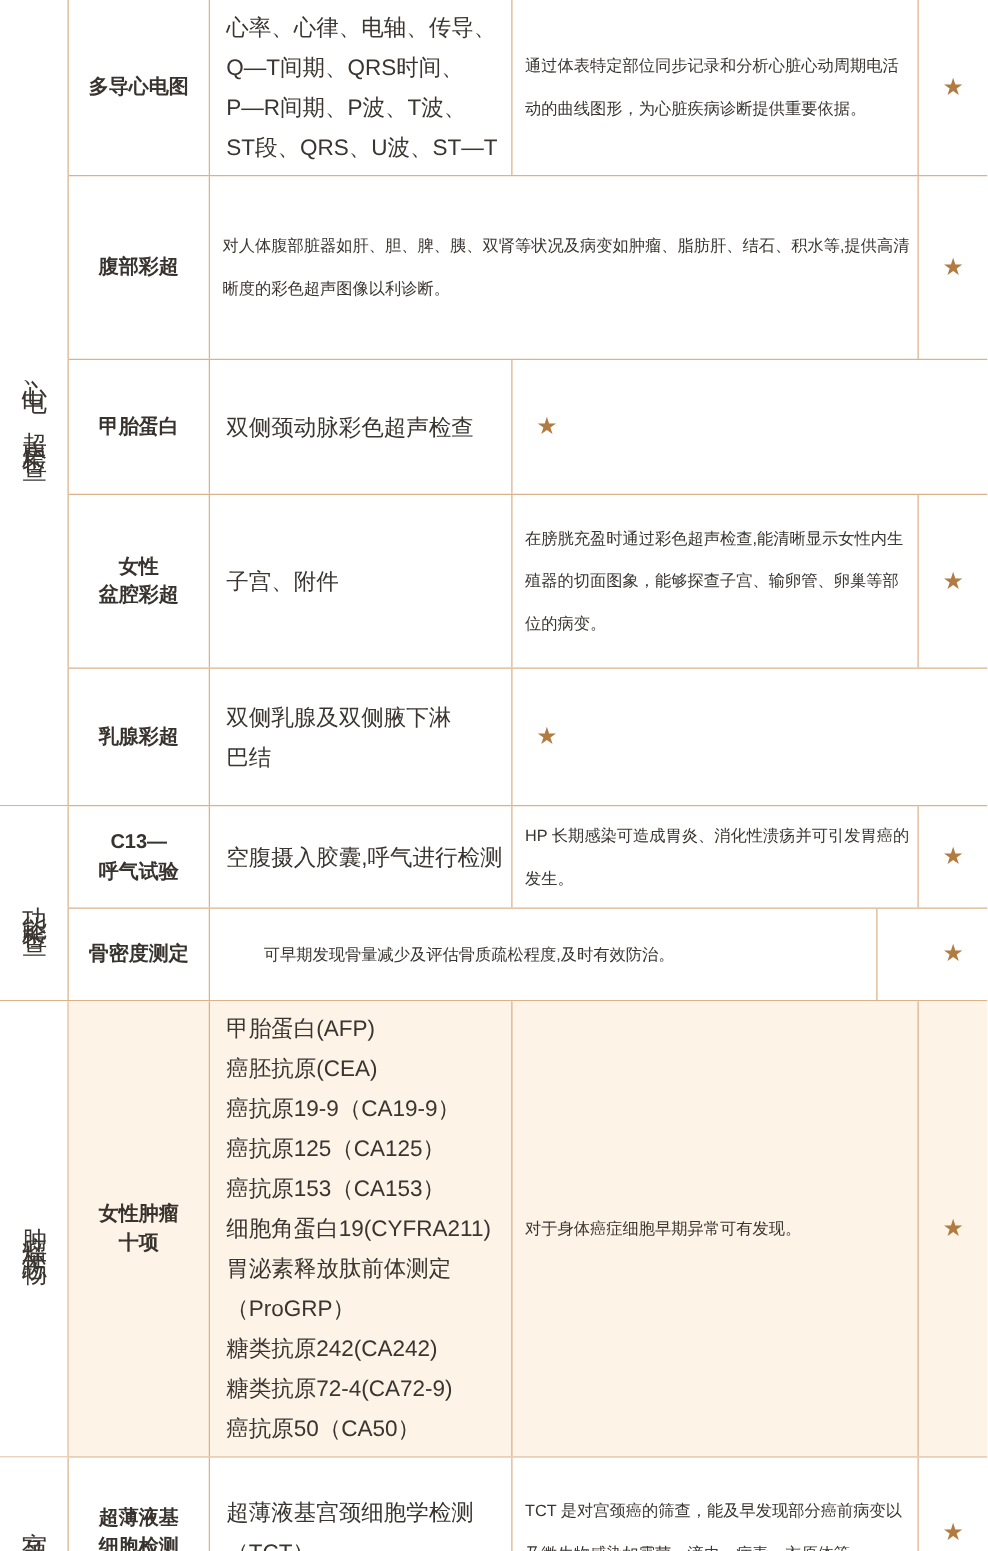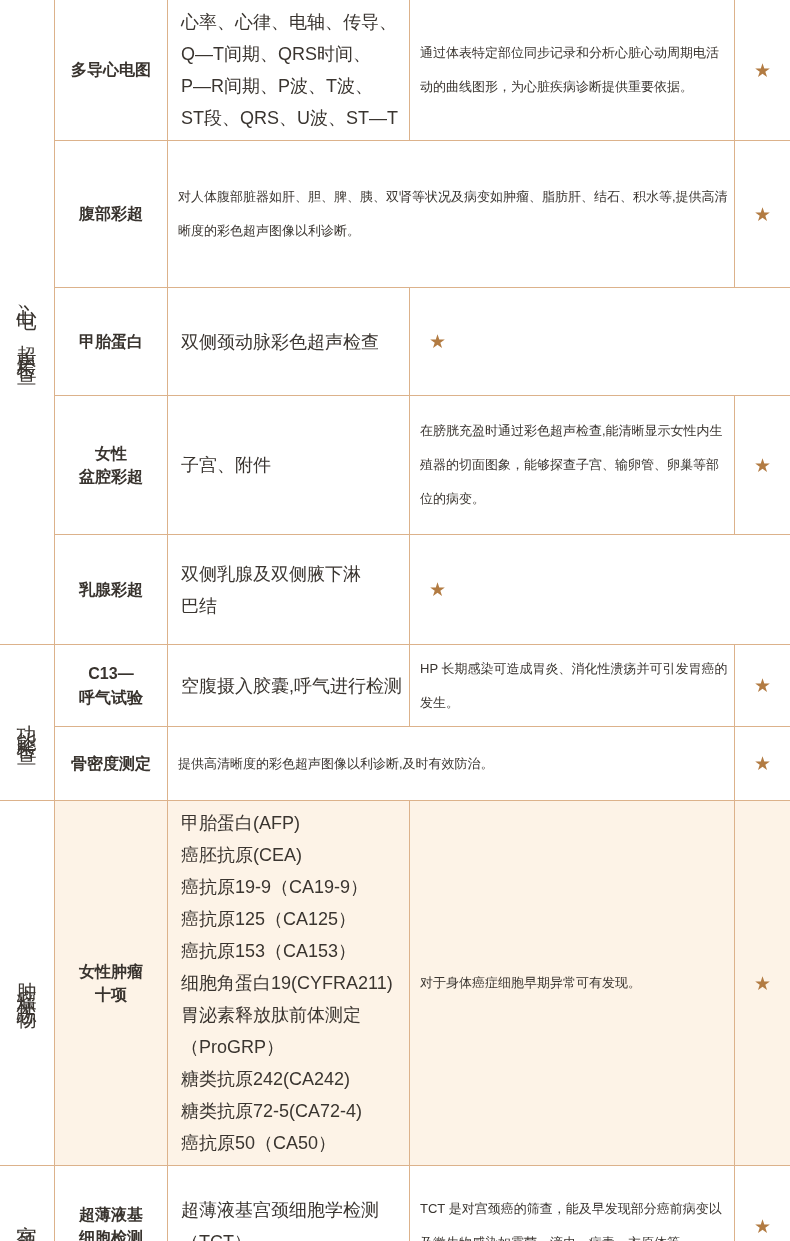--- a/index.html
+++ b/index.html
@@ -157,7 +157,7 @@
     </div>
   </div>
 
-  <div class="row" style="min-height: 74px;">
+  <div class="row" style="min-height: 74px; gap: 33px;">
     <div class="cell name-cell">骨密度测定</div>
     <div class="cell desc-cell">提供高清晰度的彩色超声图像以利诊断,及时有效防治。</div>
     <div class="cell star-cell">

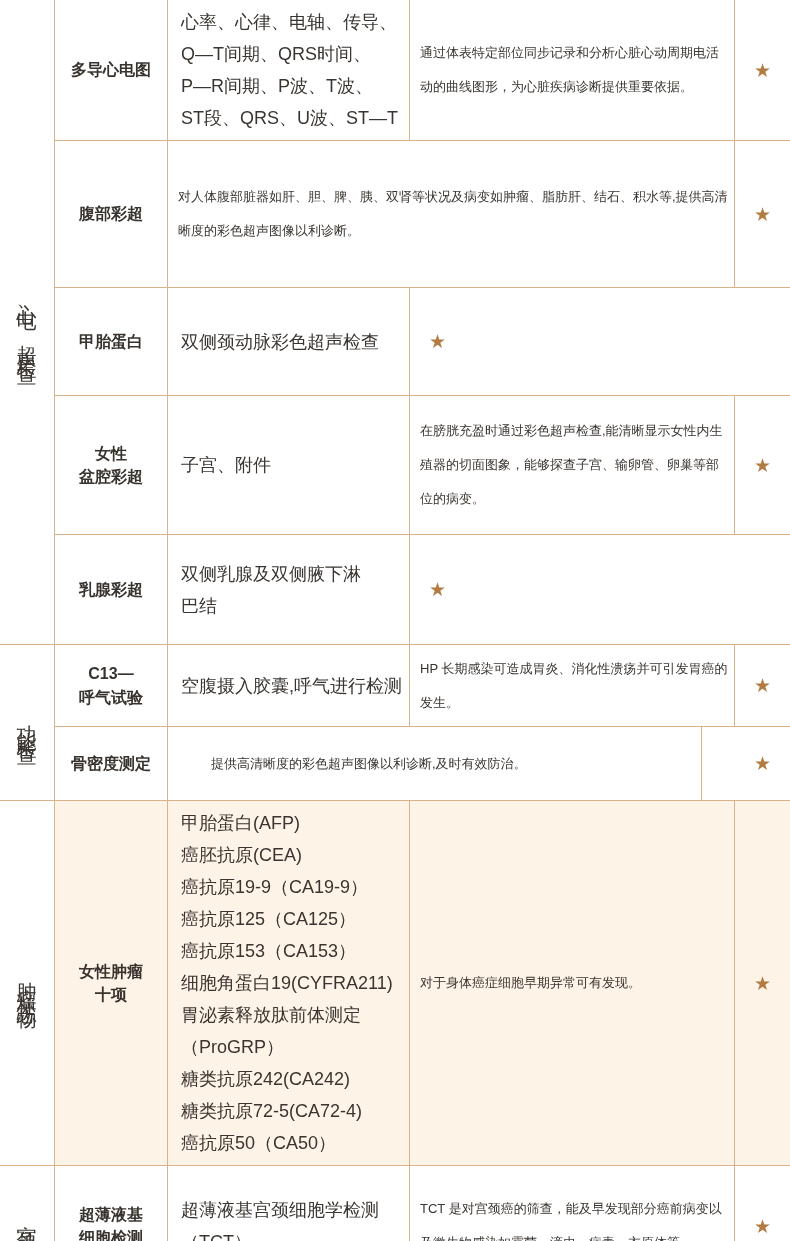--- a/index.html
+++ b/index.html
@@ -159,7 +159,7 @@
 
   <div class="row" style="min-height: 74px; gap: 33px;">
     <div class="cell name-cell">骨密度测定</div>
-    <div class="cell desc-cell">提供高清晰度的彩色超声图像以利诊断,及时有效防治。</div>
+    <div class="cell desc-cell">可早期发现骨量减少及评估骨质疏松程度,及时有效防治。</div>
     <div class="cell star-cell">
       <span class="star">★</span>
     </div>

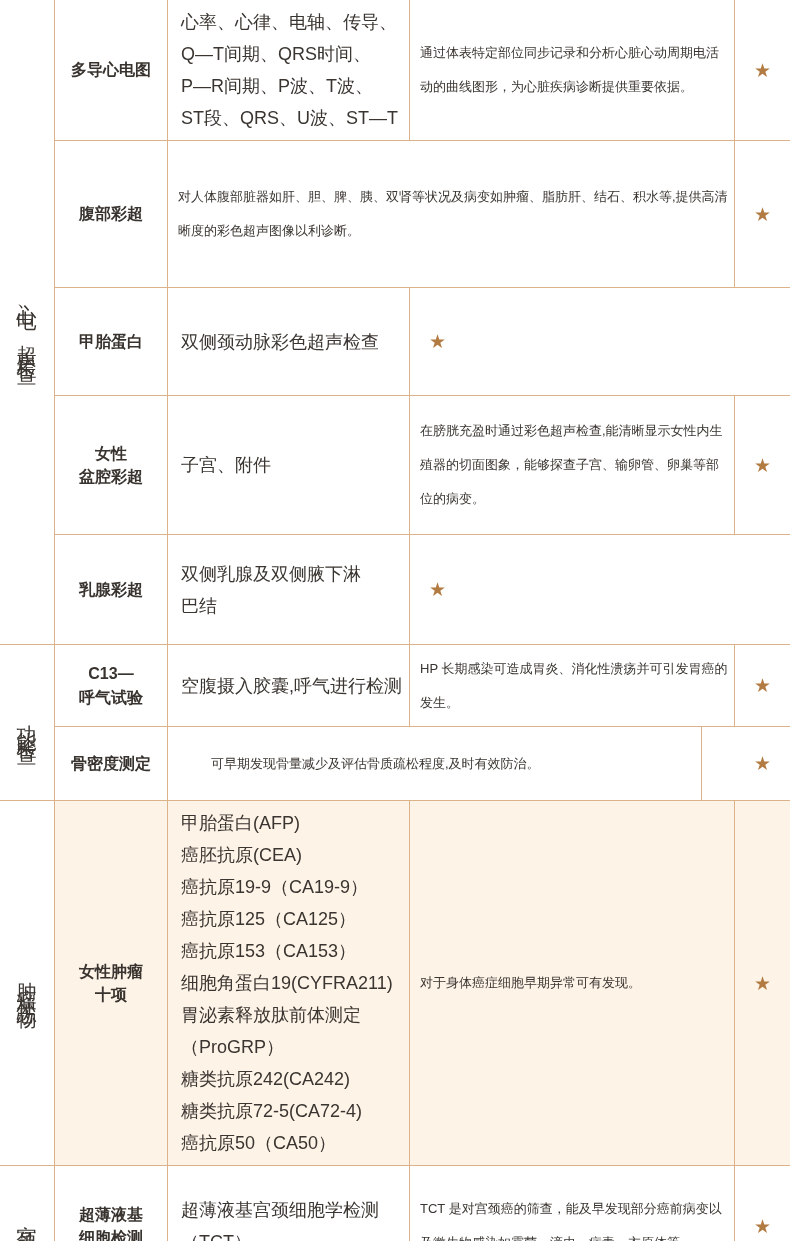--- a/index.html
+++ b/index.html
@@ -183,7 +183,7 @@
 细胞角蛋白19(CYFRA211)
 胃泌素释放肽前体测定（ProGRP）
 糖类抗原242(CA242)
-糖类抗原72-5(CA72-4)
+糖类抗原72-4(CA72-9)
 癌抗原50（CA50）</div>
     <div class="cell desc-cell">对于身体癌症细胞早期异常可有发现。</div>
     <div class="cell star-cell">

